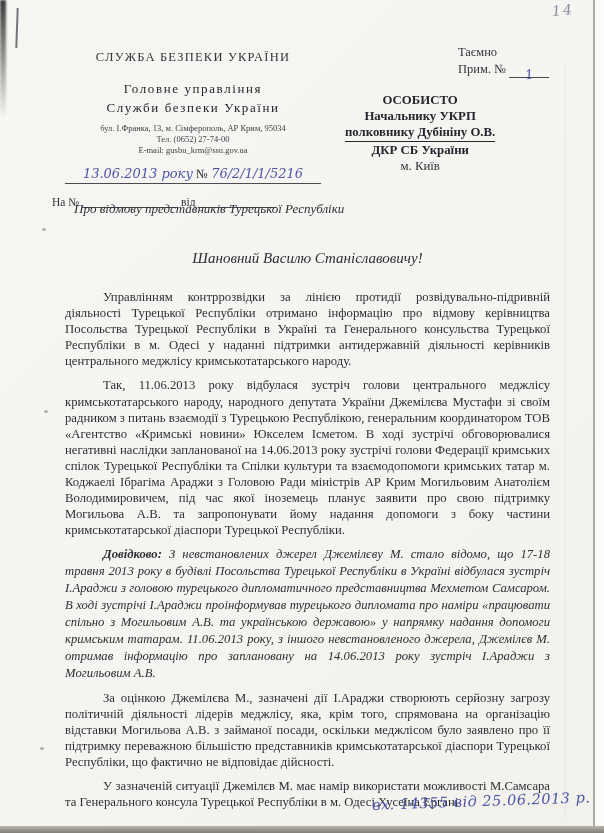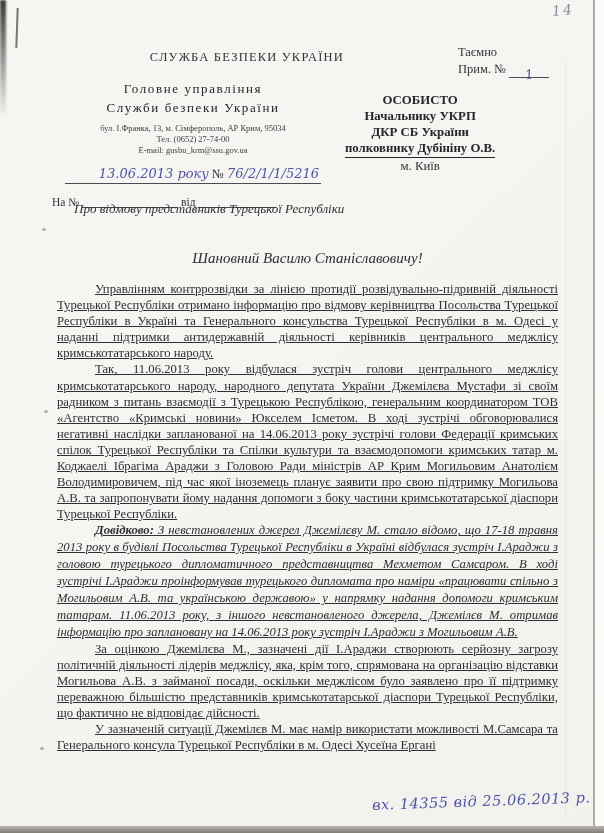--- a/index.html
+++ b/index.html
@@ -29,7 +29,7 @@
   .hw-pencil{color:#8a8fa0;}
   
   .lh-block{position:absolute;left:42px;top:50px;width:302px;text-align:center;}
-  .lh-org{font-size:12.5px;letter-spacing:1.2px;color:#33333b;text-align:right;}
+  .lh-org{font-size:12.5px;letter-spacing:1.2px;color:#33333b;}
   .lh-dept{margin-top:14px;font-weight:normal;font-size:13px;letter-spacing:1.6px;line-height:19px;color:#26262e;}
   .lh-addr{margin-top:6px;font-size:8.5px;line-height:11px;color:#3c3c44;}
   .lh-outline{margin:10px auto 12px;width:252px;border-bottom:1px solid #4a4a52;

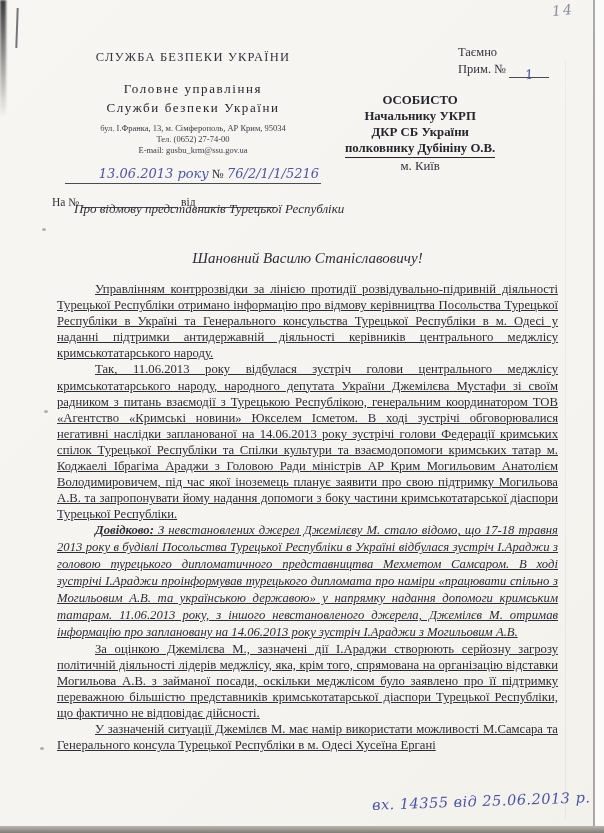--- a/index.html
+++ b/index.html
@@ -112,8 +112,8 @@
   <div class="rcp-block">
     <div class="b">ОСОБИСТО</div>
     <div class="b">Начальнику УКРП</div>
+    <div class="b"><span class="rcp-ul">полковнику Дубініну О.В.</span></div>
     <div class="b">ДКР СБ України</div>
-    <div class="b"><span class="rcp-ul">полковнику Дубініну О.В.</span></div>
     <div class="rcp-city">м. Київ</div>
   </div>
 

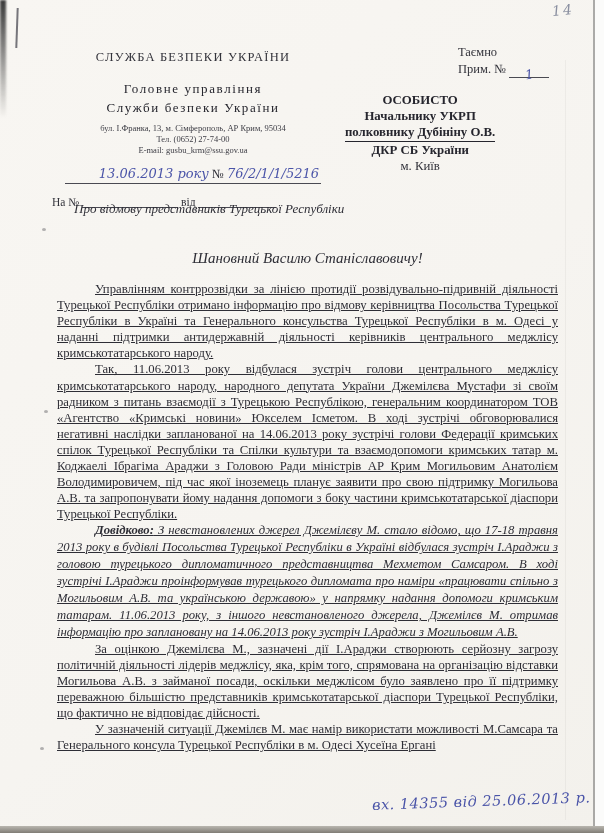--- a/index.html
+++ b/index.html
@@ -33,7 +33,7 @@
   .lh-dept{margin-top:14px;font-weight:normal;font-size:13px;letter-spacing:1.6px;line-height:19px;color:#26262e;}
   .lh-addr{margin-top:6px;font-size:8.5px;line-height:11px;color:#3c3c44;}
   .lh-outline{margin:10px auto 12px;width:252px;border-bottom:1px solid #4a4a52;
-    font-size:12.5px;text-align:right;padding:0 2px 1px 2px;white-space:nowrap;}
+    font-size:12.5px;text-align:center;padding:0 2px 1px 2px;white-space:nowrap;}
   .lh-outline .hw{font-size:13px;}
   .lh-na{margin-top:7px;font-size:11.5px;text-align:left;padding-left:10px;color:#33333b;}
   .uline{display:inline-block;border-bottom:1px solid #4a4a52;height:11px;vertical-align:bottom;}

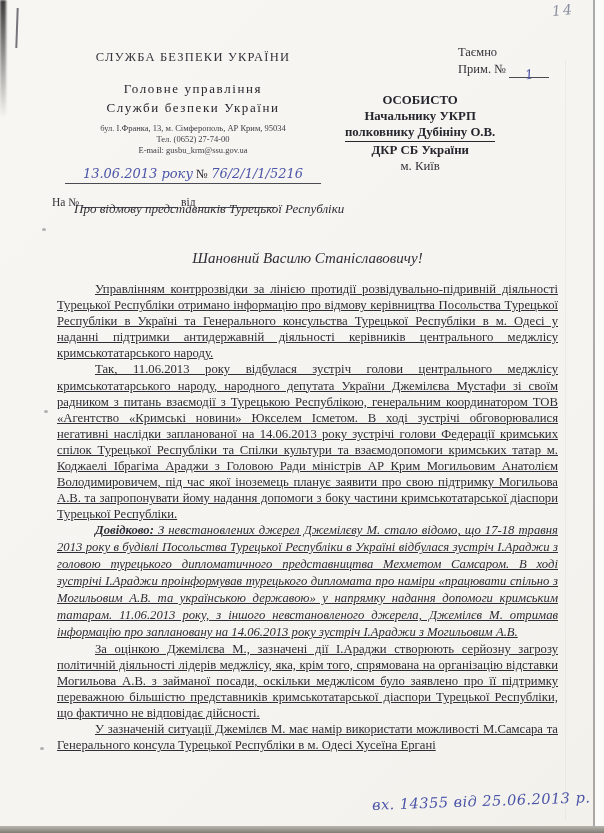--- a/index.html
+++ b/index.html
@@ -53,7 +53,7 @@
   
   .body-text{position:absolute;left:57px;top:281px;width:501px;
     font-size:12.7px;line-height:16.1px;text-align:justify;color:#2e2e36;}
-  .body-text p{margin:0;text-indent:38px;text-decoration:underline;}
+  .body-text p{margin:8px;text-indent:38px;}
   .ref-block{margin:6px 0 9px 84px;font-style:italic;line-height:16.9px;text-align:justify;text-indent:0;}
   .ref-block .ref-label{font-weight:bold;}
   

